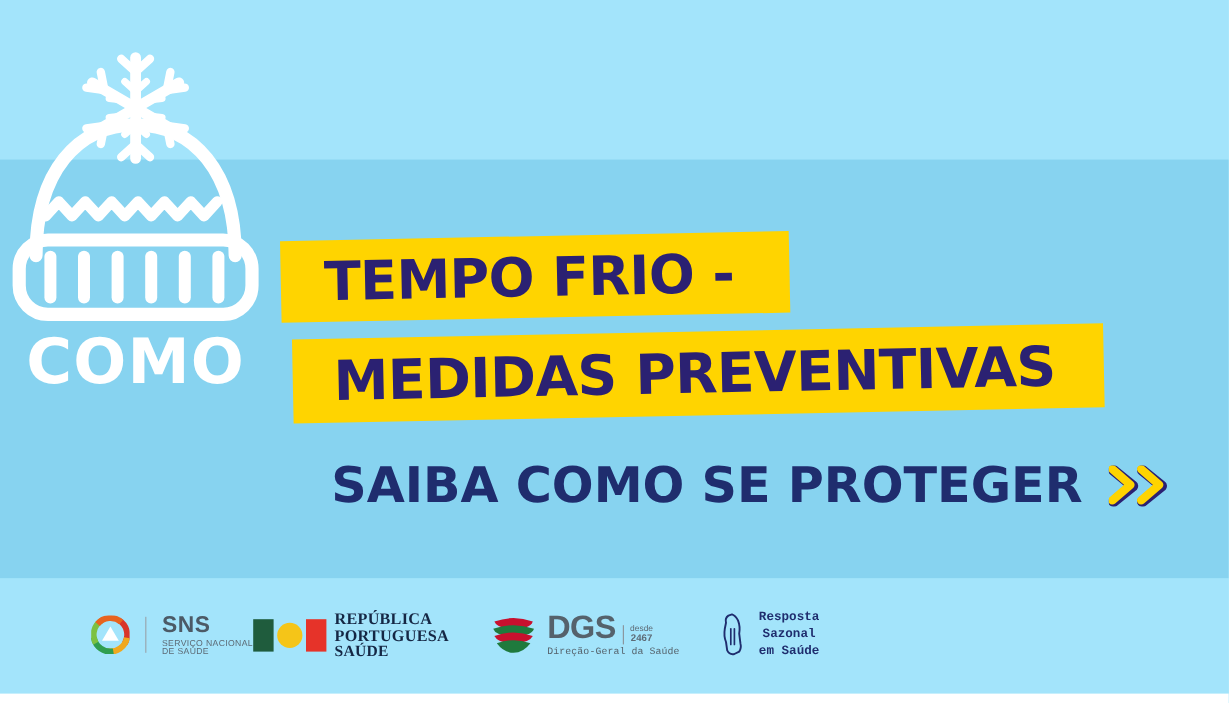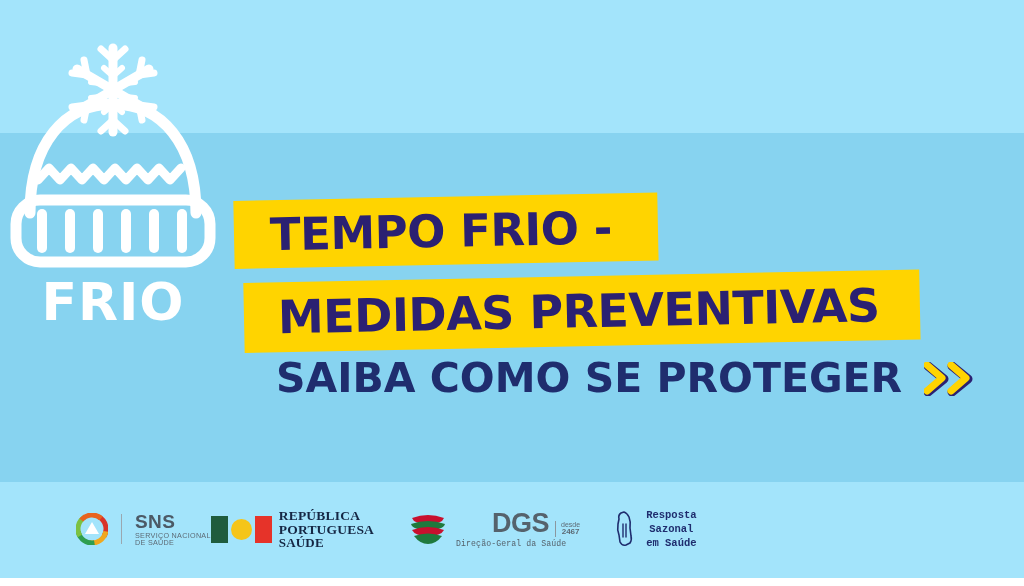--- a/index.html
+++ b/index.html
@@ -231,7 +231,7 @@
         </g>
       </g>
     </svg>
-    <div class="frio-word">FRIO</div>
+    <div class="frio-word">COMO</div>
   </div>
 
   <div class="title-wrap">

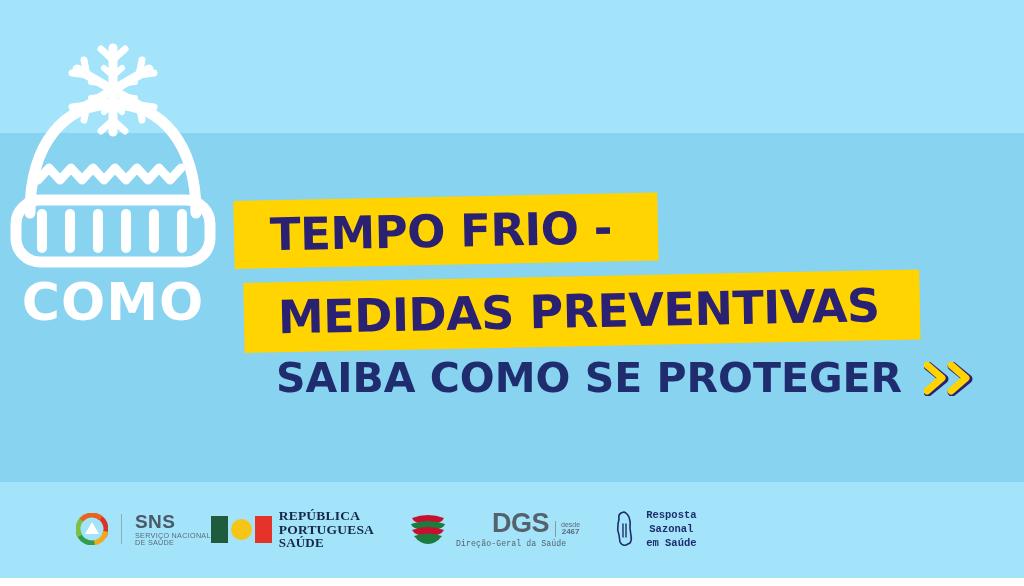--- a/index.html
+++ b/index.html
@@ -85,7 +85,7 @@
 
   
   #subtitle-row {
-    position:absolute; left:276px; top:358px;
+    position:absolute; left:276px; top:384px;
     display:flex; align-items:center; gap:22px;
   }
   #subtitle-text {

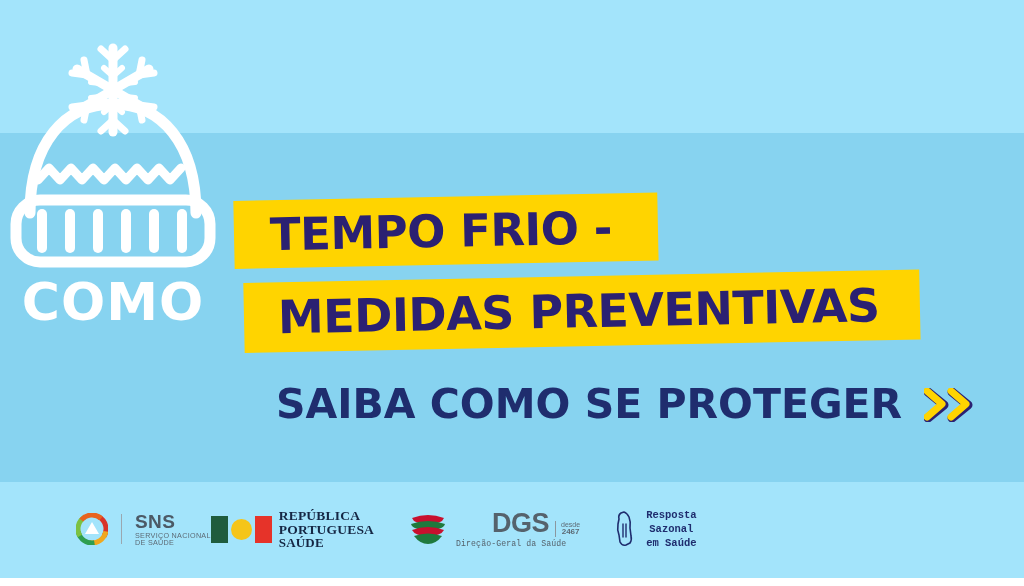--- a/index.html
+++ b/index.html
@@ -147,7 +147,6 @@
     font-family:"Liberation Sans", sans-serif;
     font-weight:bold; font-size:27px; color:#55626c; letter-spacing:-0.5px;
     line-height:0.95;
-    margin-left:36px;
   }
   .dgs-since {
     border-left:1px solid #8b979f;

